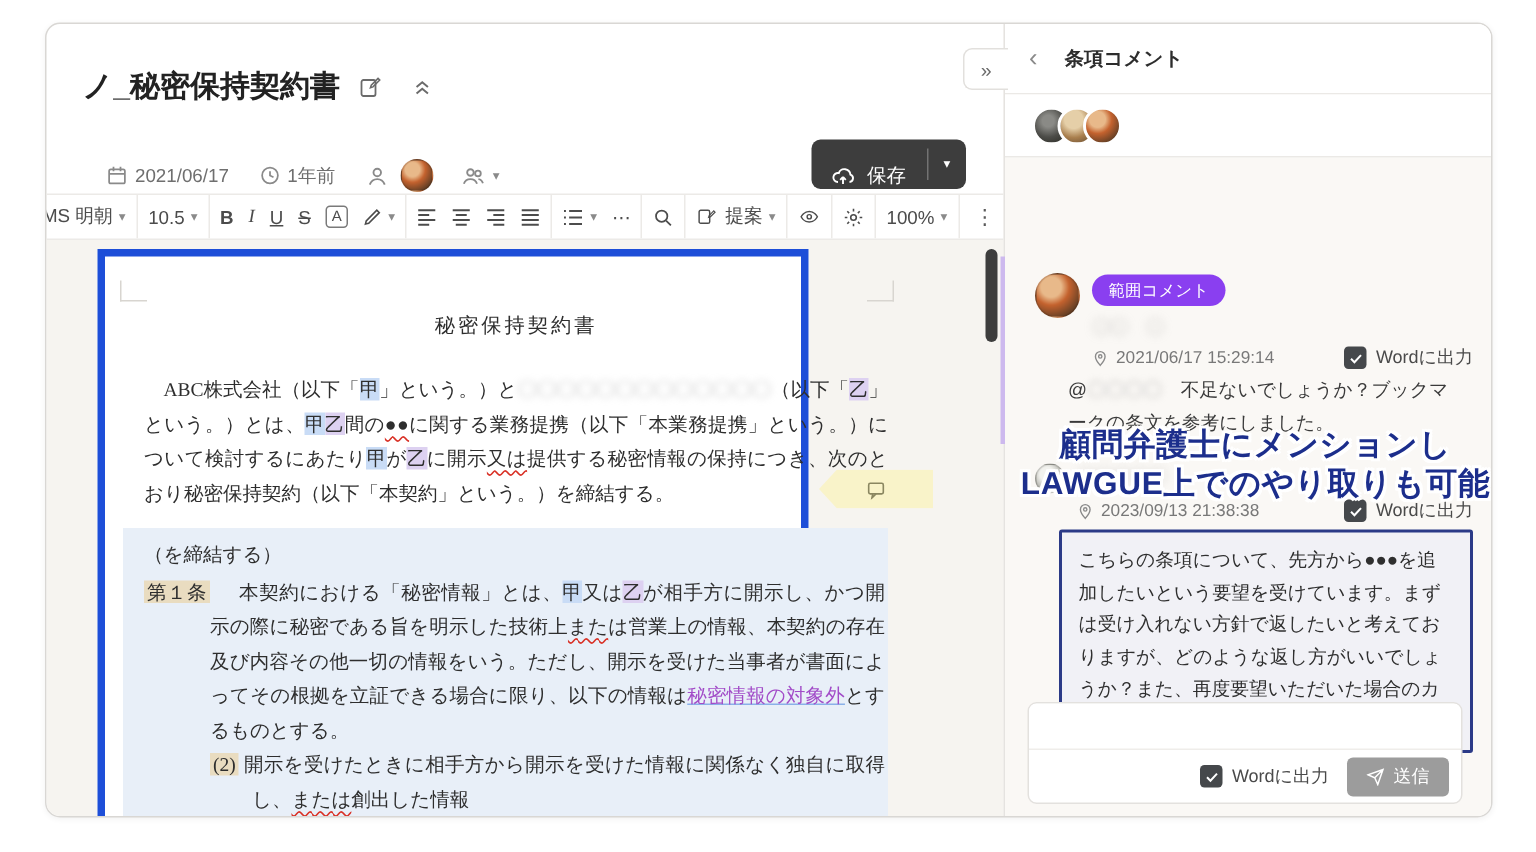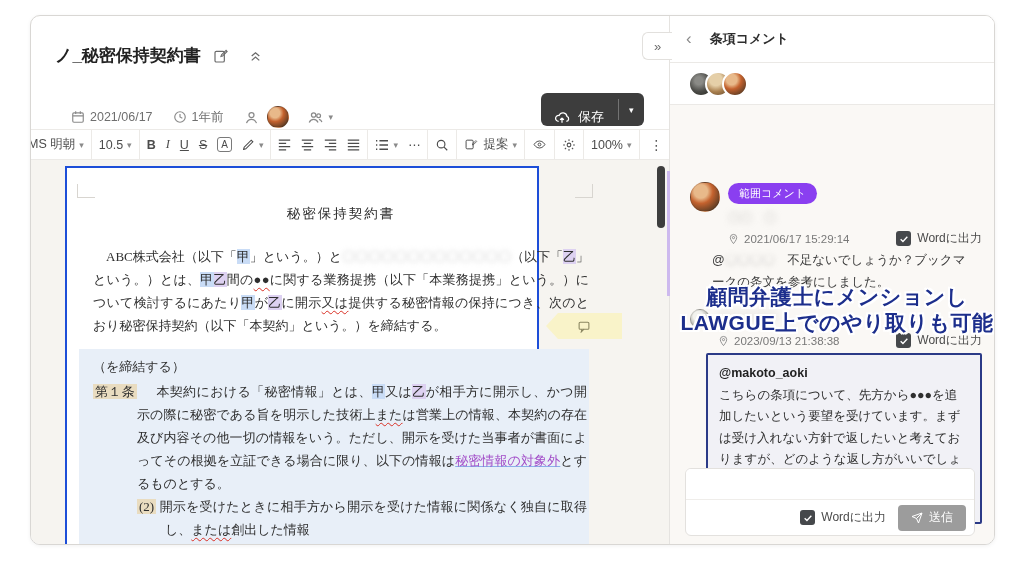--- a/index.html
+++ b/index.html
@@ -9,7 +9,7 @@
   
   .editor { position:absolute; left:0; top:0; width:638px; height:530px; }
   .doc-title-row { position:absolute; left:24px; top:28px; display:flex; align-items:center; gap:12px; }
-  .doc-title { font-size:17px; font-weight:bold; color:#222; white-space:nowrap; }
+  .doc-title { font-size:20px; font-weight:bold; color:#222; white-space:nowrap; }
   .icon-btn { color:#6b6b6b; display:inline-flex; align-items:center; justify-content:center; cursor:pointer; }
   .meta-row { position:absolute; left:40px; top:90px; display:flex; align-items:center; gap:8px; color:#6f6f6f; font-size:12.5px; }
   .meta-item { display:flex; align-items:center; gap:5px; }

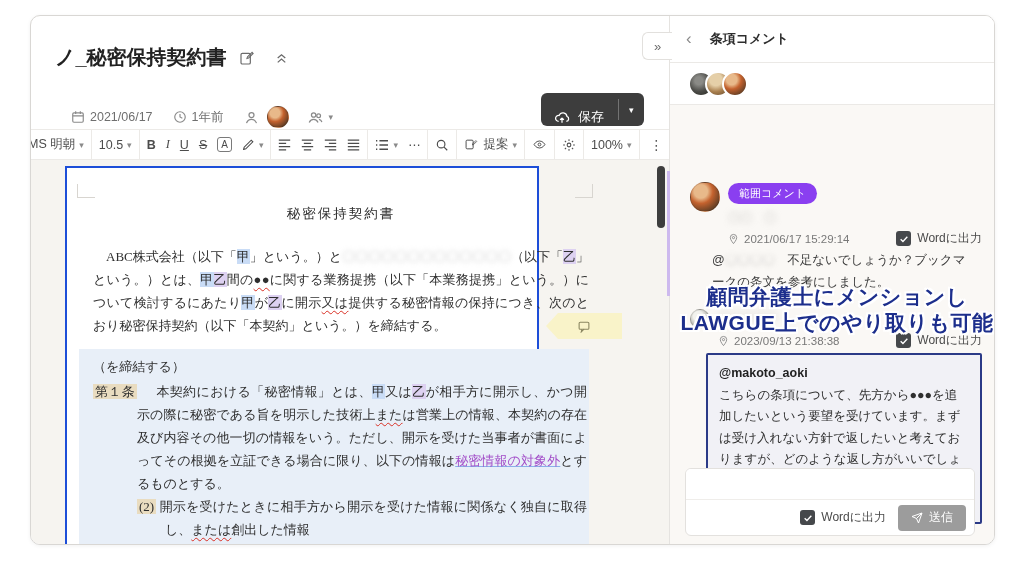--- a/index.html
+++ b/index.html
@@ -34,7 +34,7 @@
   .tb-kebab { padding:0 10px; color:#5a5a5a; font-size:14px; cursor:pointer; }
 
   .doc-area { position:absolute; left:0; top:144px; width:638px; height:386px; background:#f6f4f0; }
-  .page { position:absolute; left:34px; top:6px; width:474px; height:400px; background:#fff; border:2px solid #1d4ed8; }
+  .page { position:absolute; left:34px; top:6px; width:474px; height:400px; background:#fff; border:5px solid #1d4ed8; }
   .mark { position:absolute; width:18px; height:14px; }
   .mark-l { left:10px; top:16px; border-left:1px solid #d8d5d0; border-bottom:1px solid #d8d5d0; }
   .mark-r { left:508px; top:16px; border-right:1px solid #d8d5d0; border-bottom:1px solid #d8d5d0; }

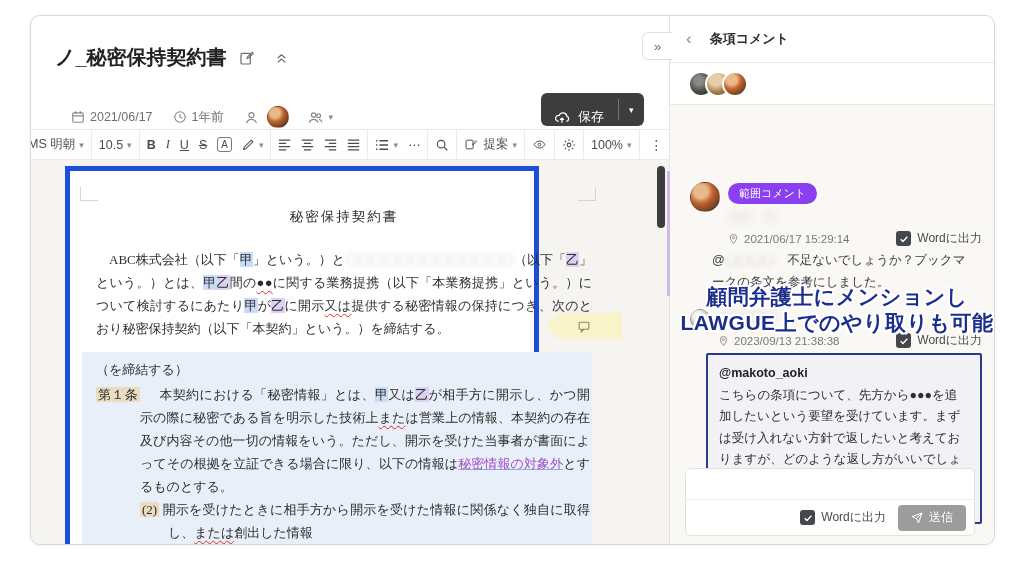--- a/index.html
+++ b/index.html
@@ -353,7 +353,6 @@
         </span>
       </div>
       <div class="c2-box">
-        <div class="c2-mention">@makoto_aoki</div>
         <div>こちらの条項について、先方から●●●を追加したいという要望を受けています。まずは受け入れない方針で返したいと考えておりますが、どのような返し方がいいでしょうか？また、再度要望いただいた場合のカウンターをお伺いしたいです。</div>
       </div>
     </div>

